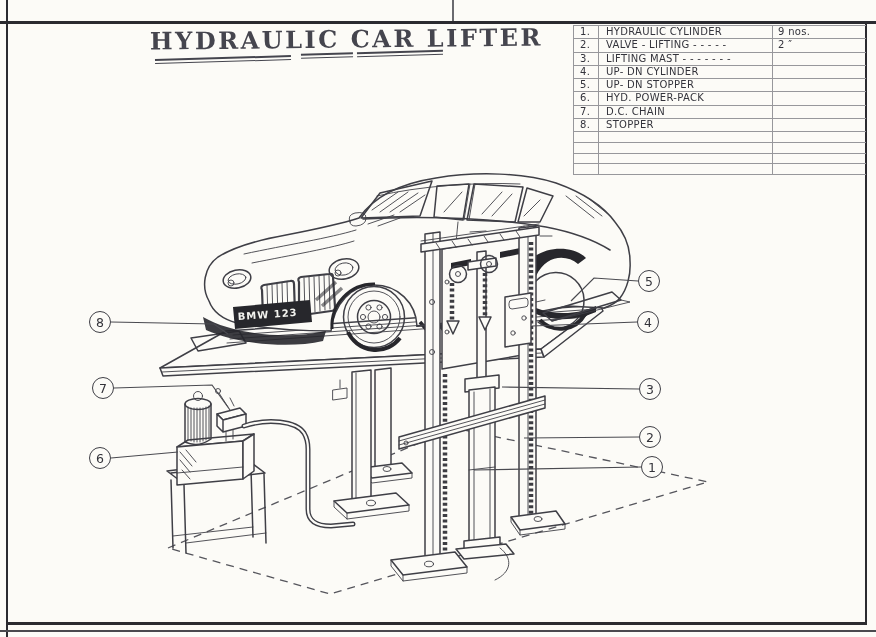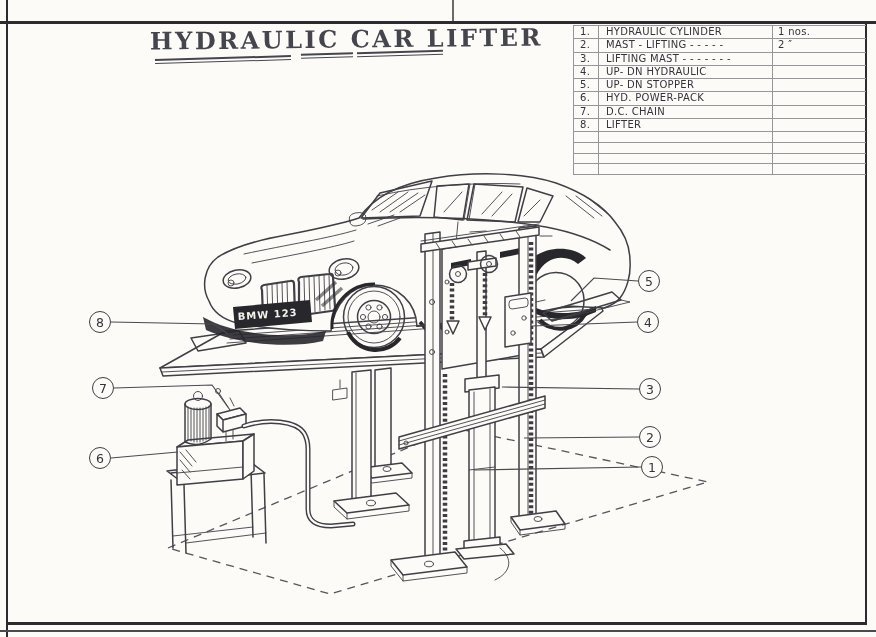--- a/index.html
+++ b/index.html
@@ -329,7 +329,7 @@
     <div class="pt-row">
       <div class="c-no">1.</div>
       <div class="c-name">HYDRAULIC CYLINDER</div>
-      <div class="c-qty">1 nos.</div>
+      <div class="c-qty">9 nos.</div>
     </div>
     <div class="pt-row">
       <div class="c-no">2.</div>

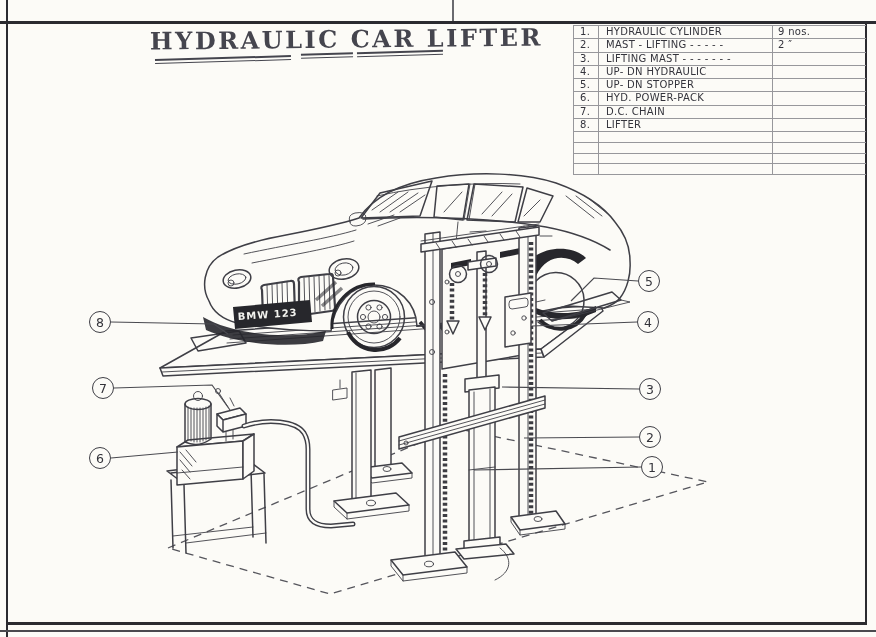--- a/index.html
+++ b/index.html
@@ -333,7 +333,7 @@
     </div>
     <div class="pt-row">
       <div class="c-no">2.</div>
-      <div class="c-name">MAST - LIFTING  - - - - -</div>
+      <div class="c-name">VALVE - LIFTING  - - - - -</div>
       <div class="c-qty">2 ″</div>
     </div>
     <div class="pt-row">

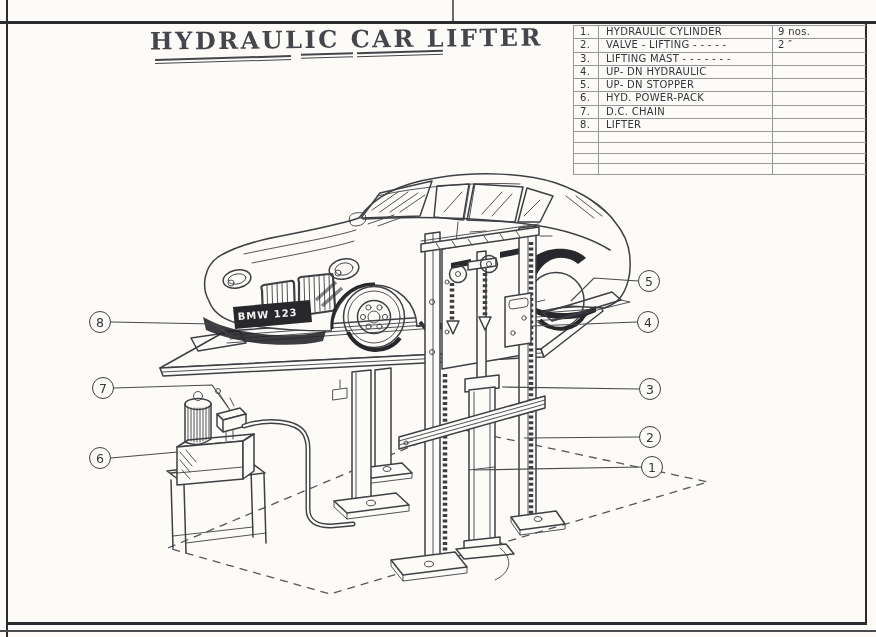--- a/index.html
+++ b/index.html
@@ -343,7 +343,7 @@
     </div>
     <div class="pt-row">
       <div class="c-no">4.</div>
-      <div class="c-name">UP- DN HYDRAULIC</div>
+      <div class="c-name">UP- DN CYLINDER</div>
       <div class="c-qty"></div>
     </div>
     <div class="pt-row">

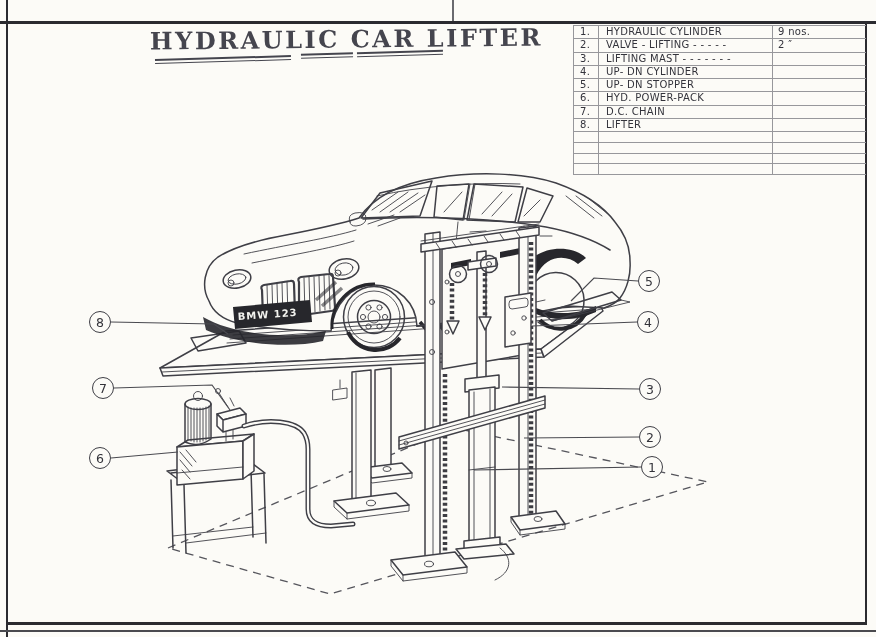--- a/index.html
+++ b/index.html
@@ -363,7 +363,7 @@
     </div>
     <div class="pt-row">
       <div class="c-no">8.</div>
-      <div class="c-name">LIFTER</div>
+      <div class="c-name">STOPPER</div>
       <div class="c-qty"></div>
     </div>
     <div class="pt-row empty">

